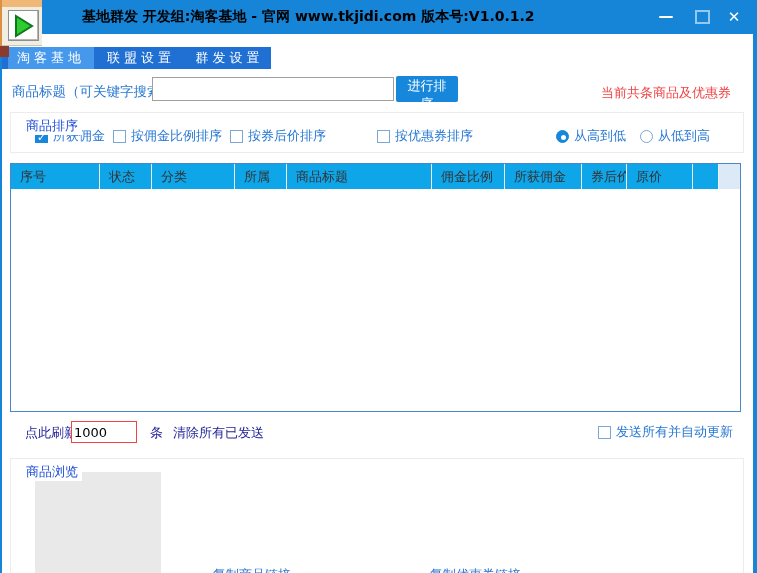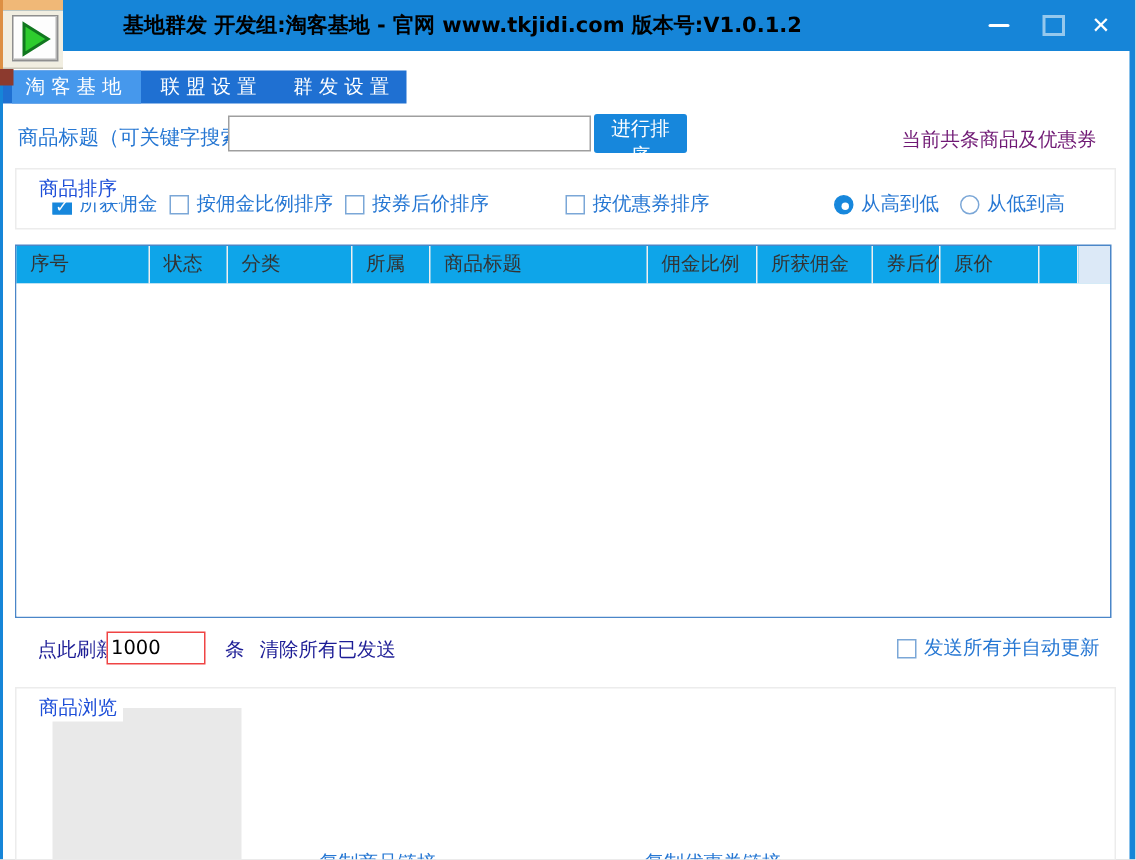--- a/index.html
+++ b/index.html
@@ -35,7 +35,7 @@
   .search-label{position:absolute;left:12px;top:83px;color:#2677d3;font-size:13.5px;white-space:nowrap;}
   .search-input{position:absolute;left:152px;top:77px;width:232px;height:22px;border:1px solid #9f9f9f;background:#ffffff;font-size:13px;padding:0 4px;outline:none;}
   .sort-btn{position:absolute;left:396px;top:76px;width:62px;height:26px;background:#1787dc;color:#ffffff;font-size:13px;border:none;border-radius:2px;cursor:pointer;font-family:inherit;}
-  .status-red{position:absolute;right:26px;top:84px;color:#701a75;font-size:13px;white-space:nowrap;}
+  .status-red{position:absolute;right:26px;top:84px;color:#ef4444;font-size:13px;white-space:nowrap;}
   
   .groupbox{position:absolute;border:1px solid #ececec;background:#ffffff;box-sizing:border-box;}
   .group-sort{left:10px;top:112px;width:734px;height:41px;}

